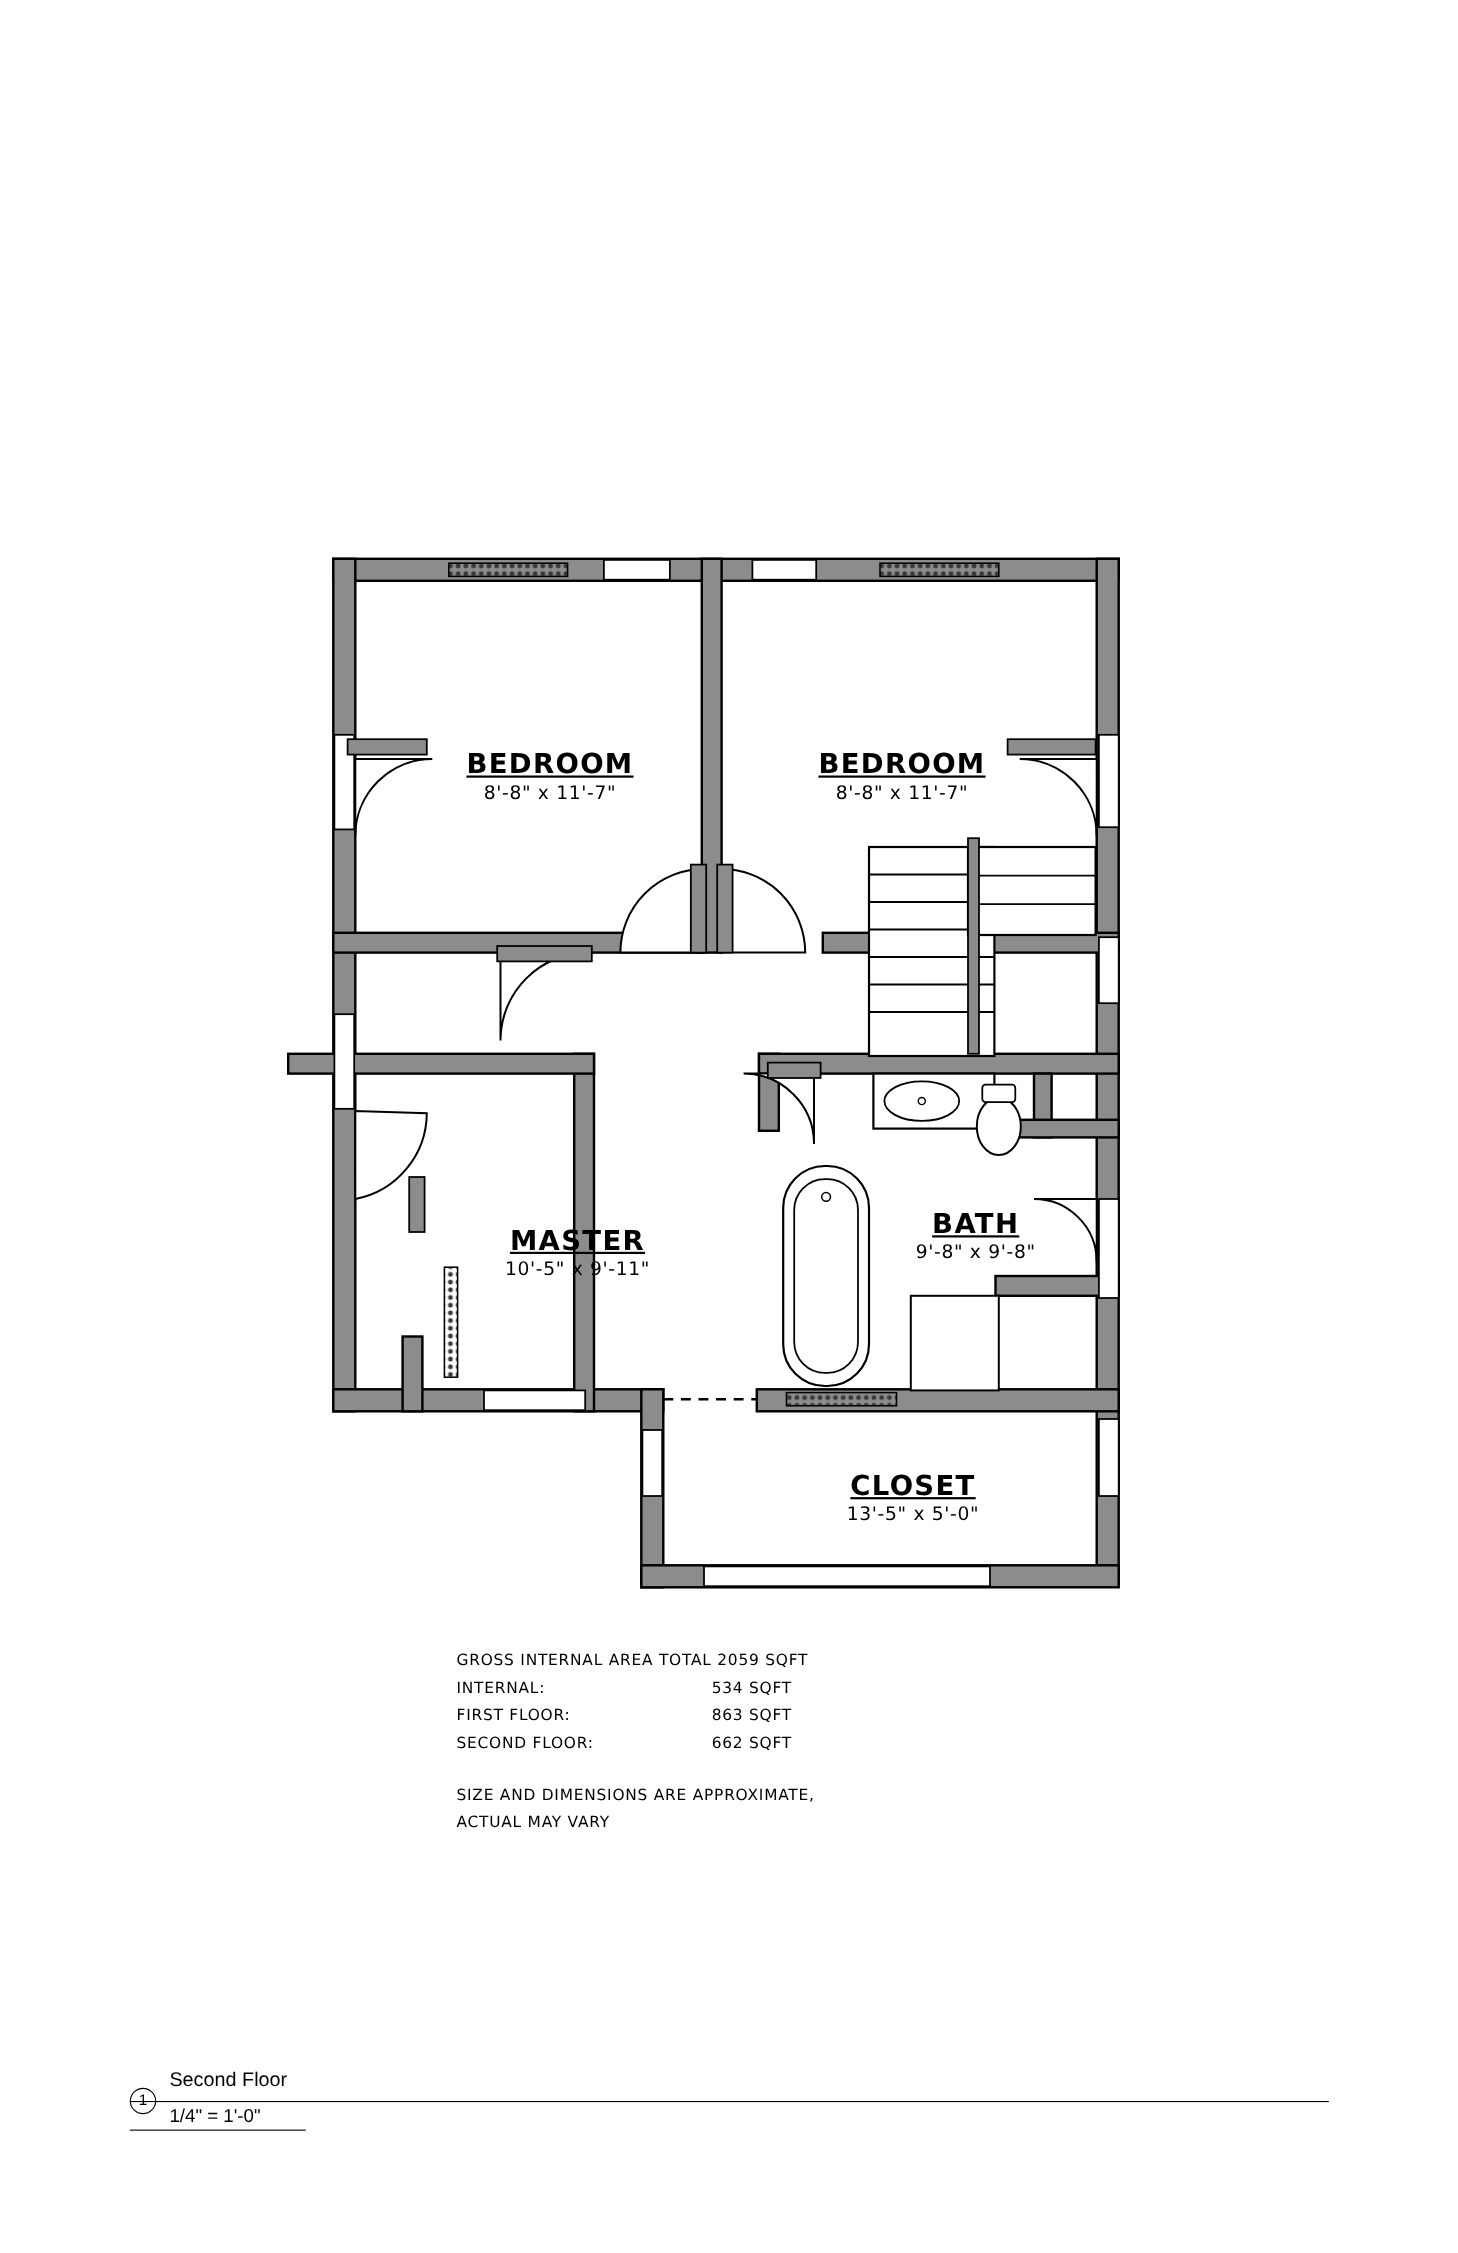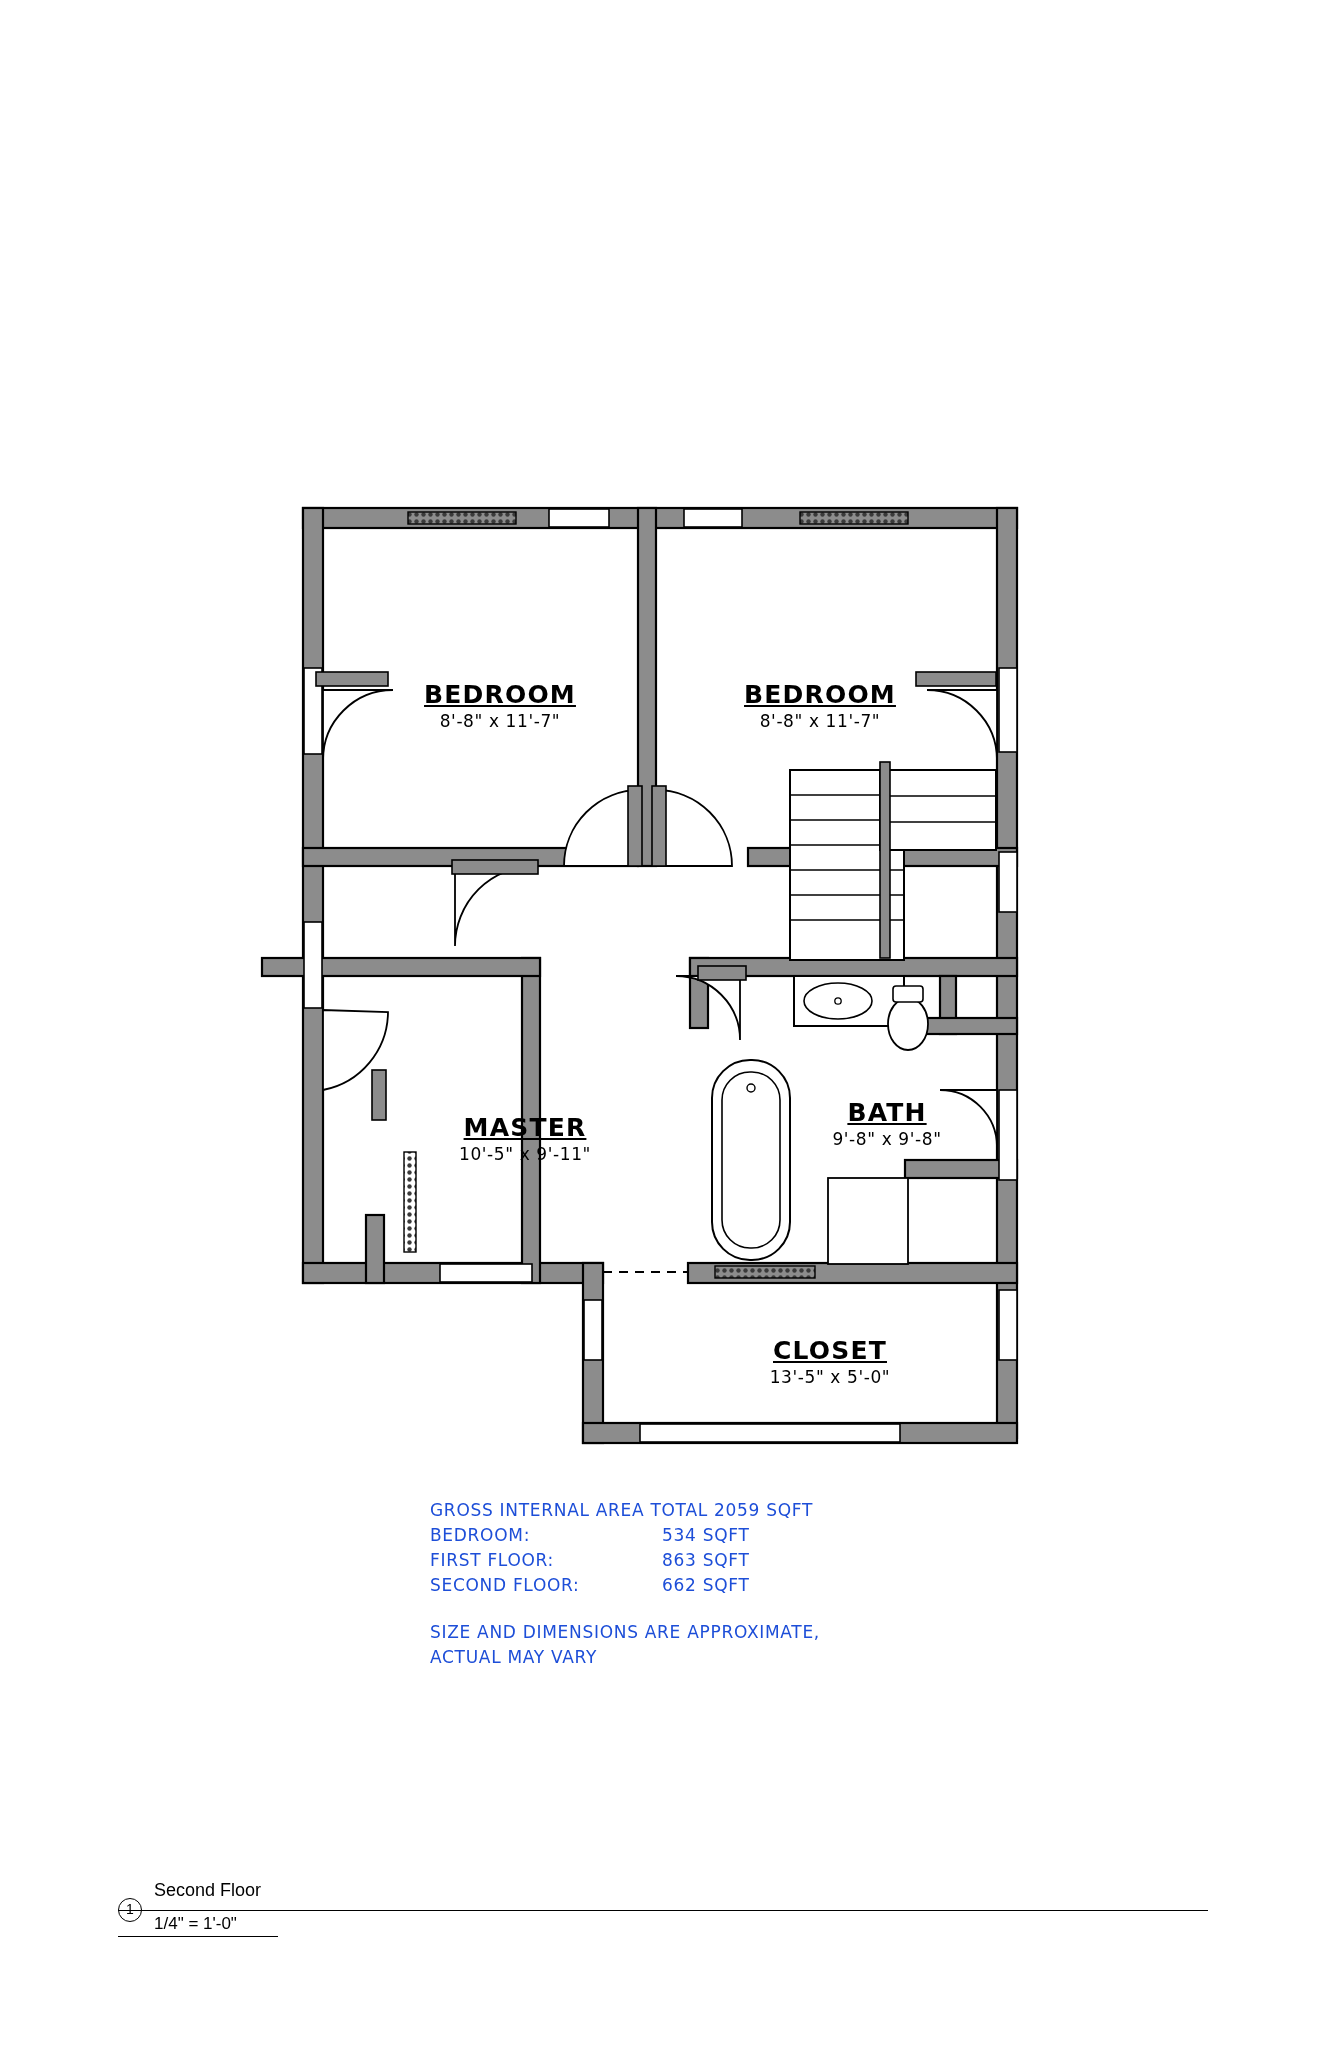--- a/index.html
+++ b/index.html
@@ -55,10 +55,10 @@
   
   .notes {
     position: absolute;
-    left: 430px;
+    left: 415px;
     top: 1498px;
-    color: #1d4ed8;
-    font-size: 17px;
+    color: #000000;
+    font-size: 14px;
     letter-spacing: 0.7px;
     line-height: 25px;
     font-family: "DejaVu Sans", sans-serif;

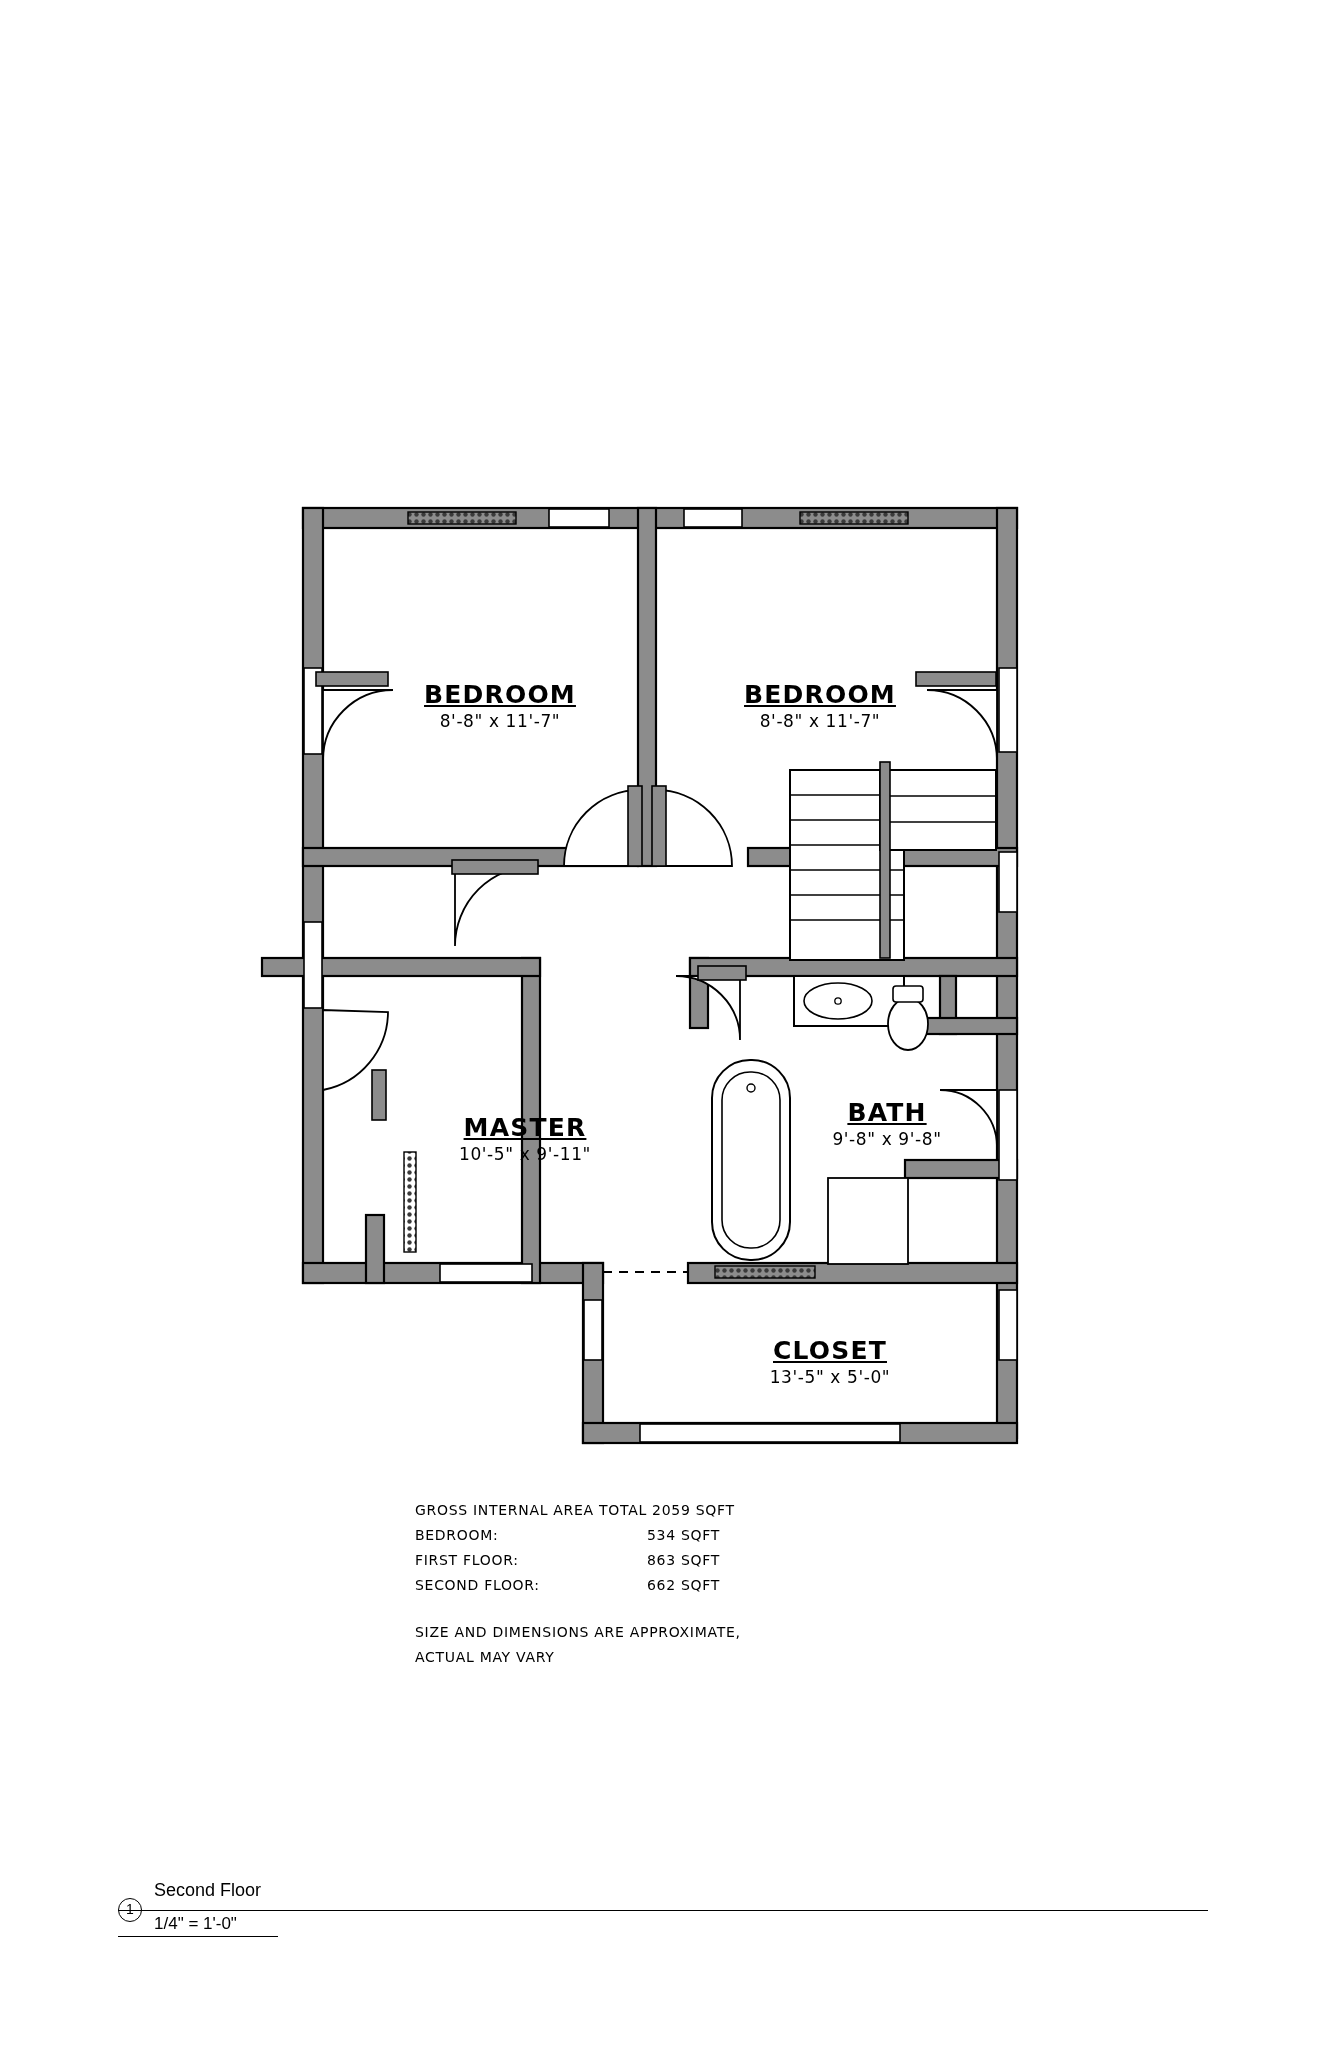--- a/index.html
+++ b/index.html
@@ -296,7 +296,7 @@
 
   <div class="notes">
     <span class="row">GROSS INTERNAL AREA TOTAL 2059 SQFT</span>
-    <span class="row"><span class="lbl">BEDROOM:</span><span>534 SQFT</span></span>
+    <span class="row"><span class="lbl">INTERNAL:</span><span>534 SQFT</span></span>
     <span class="row"><span class="lbl">FIRST FLOOR:</span><span>863 SQFT</span></span>
     <span class="row"><span class="lbl">SECOND FLOOR:</span><span>662 SQFT</span></span>
     <span class="gap"></span>

